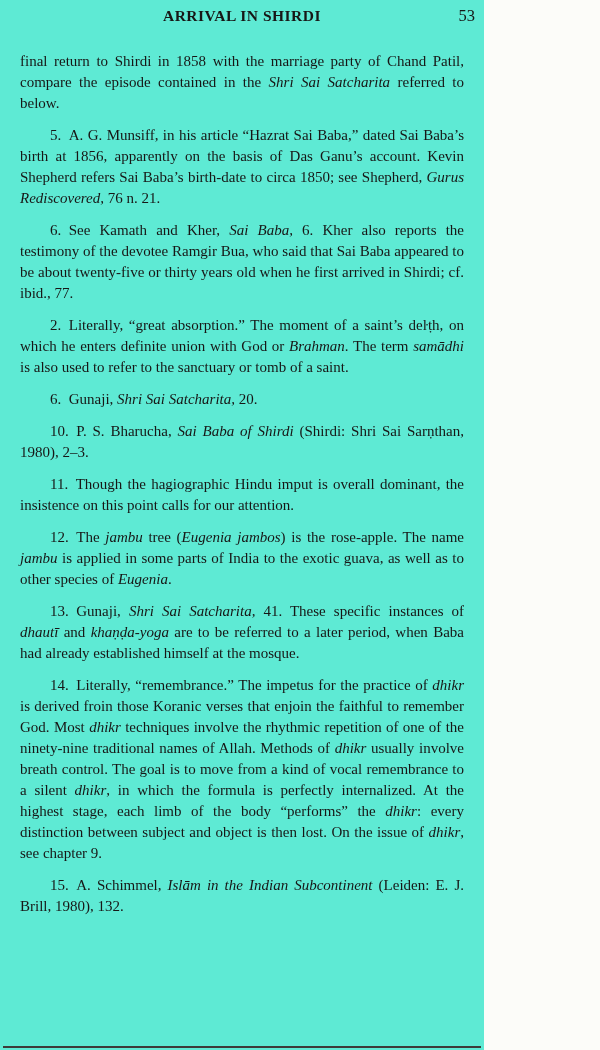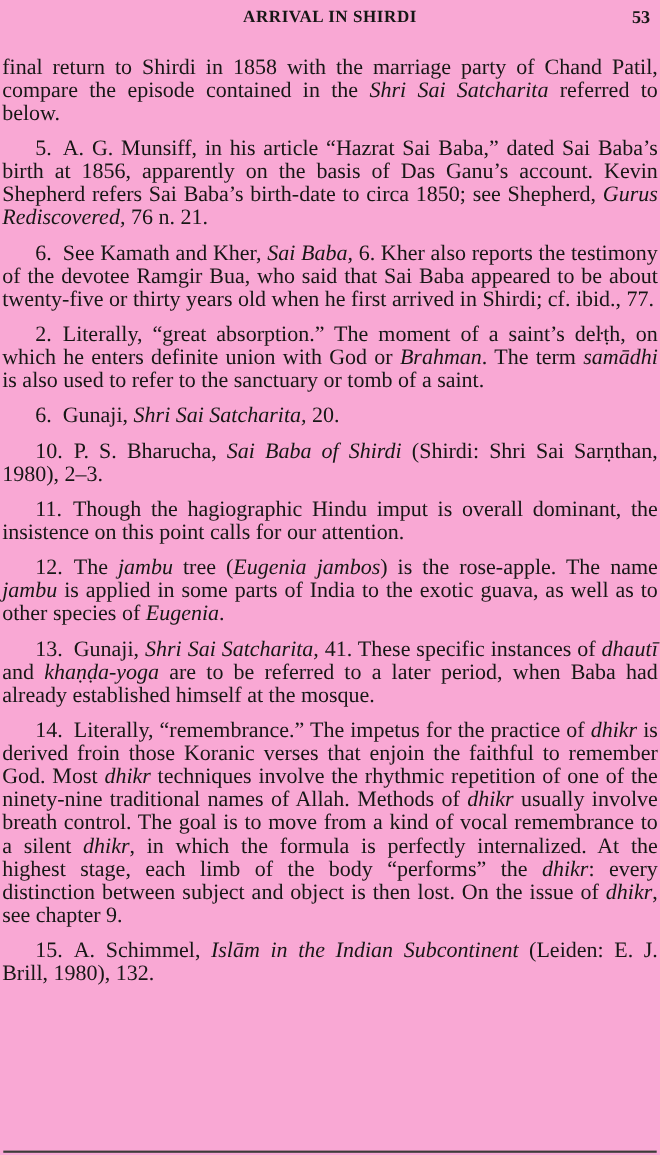--- a/index.html
+++ b/index.html
@@ -9,9 +9,9 @@
   }
   .page {
     position: relative;
-    width: 600px;
+    width: 484px;
     height: 1050px;
-    background: #f9a8d4;
+    background: #5eead4;
     color: #171716;
     font-family: "Liberation Serif", "DejaVu Serif", serif;
     overflow: hidden;

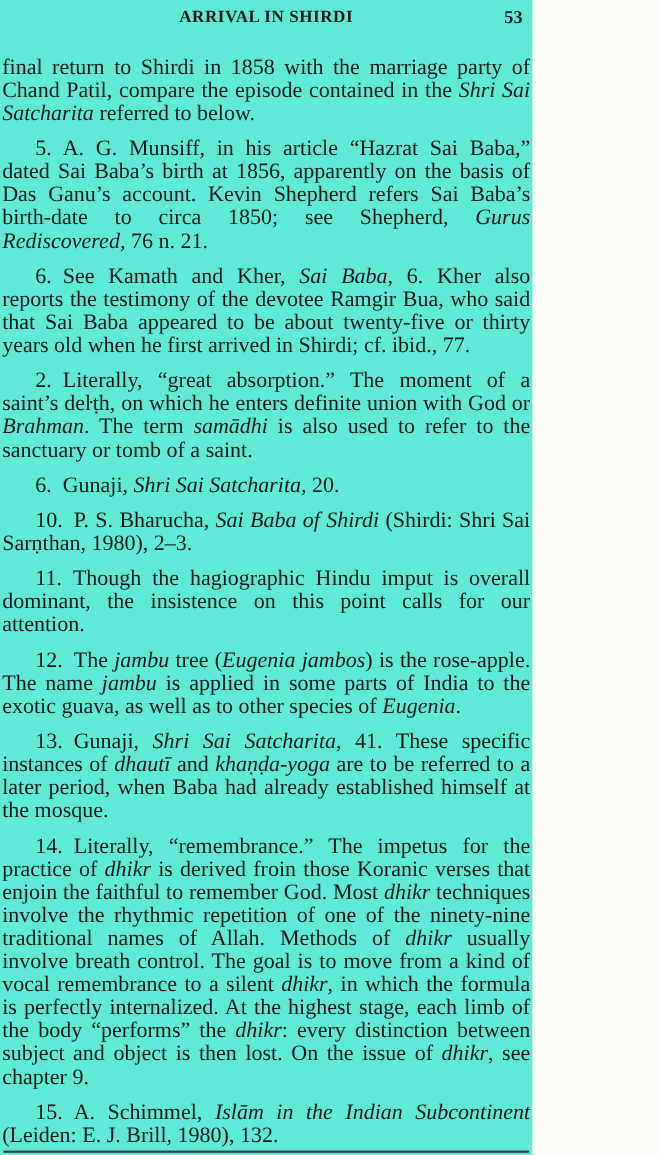--- a/index.html
+++ b/index.html
@@ -32,7 +32,7 @@
     right: 9px;
     top: 6px;
     font-size: 16.5px;
-    font-weight: bold;
+    font-weight: normal;
   }
   .body {
     margin-top: 22px;

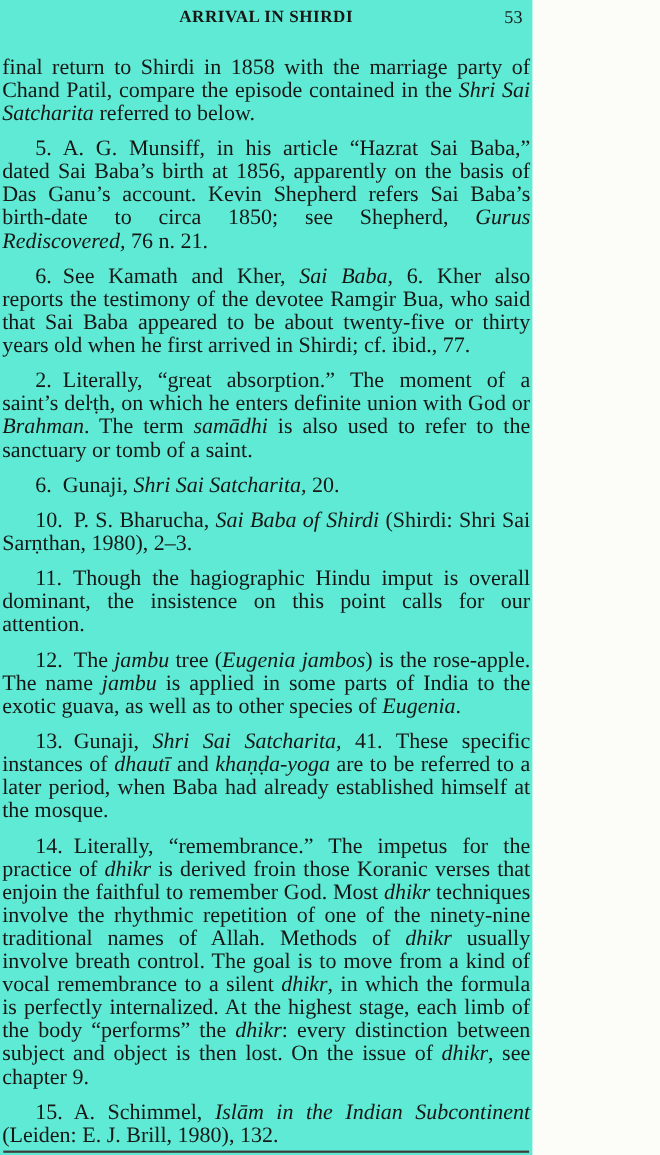--- a/index.html
+++ b/index.html
@@ -36,9 +36,9 @@
   }
   .body {
     margin-top: 22px;
-    padding: 0 2px;
+    padding: 0 20px;
     text-align: justify;
-    font-size: 20px;
+    font-size: 15px;
     line-height: 21px;
   }
   p.para {

